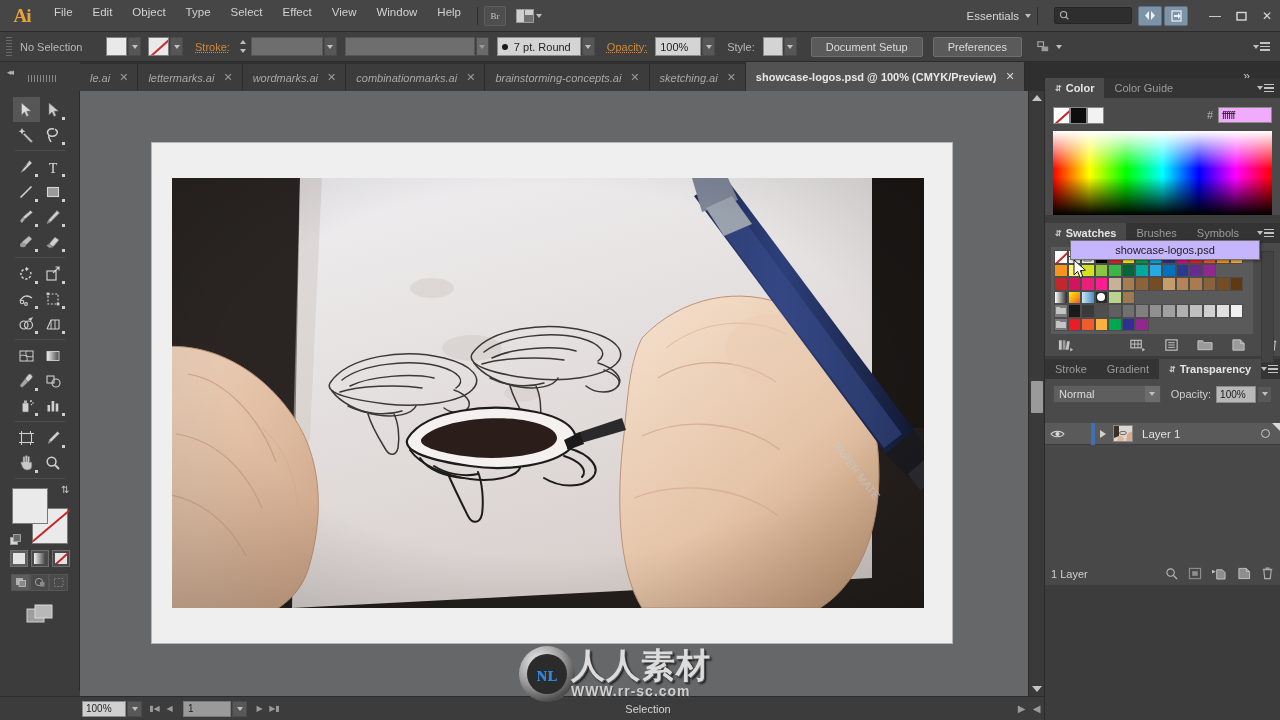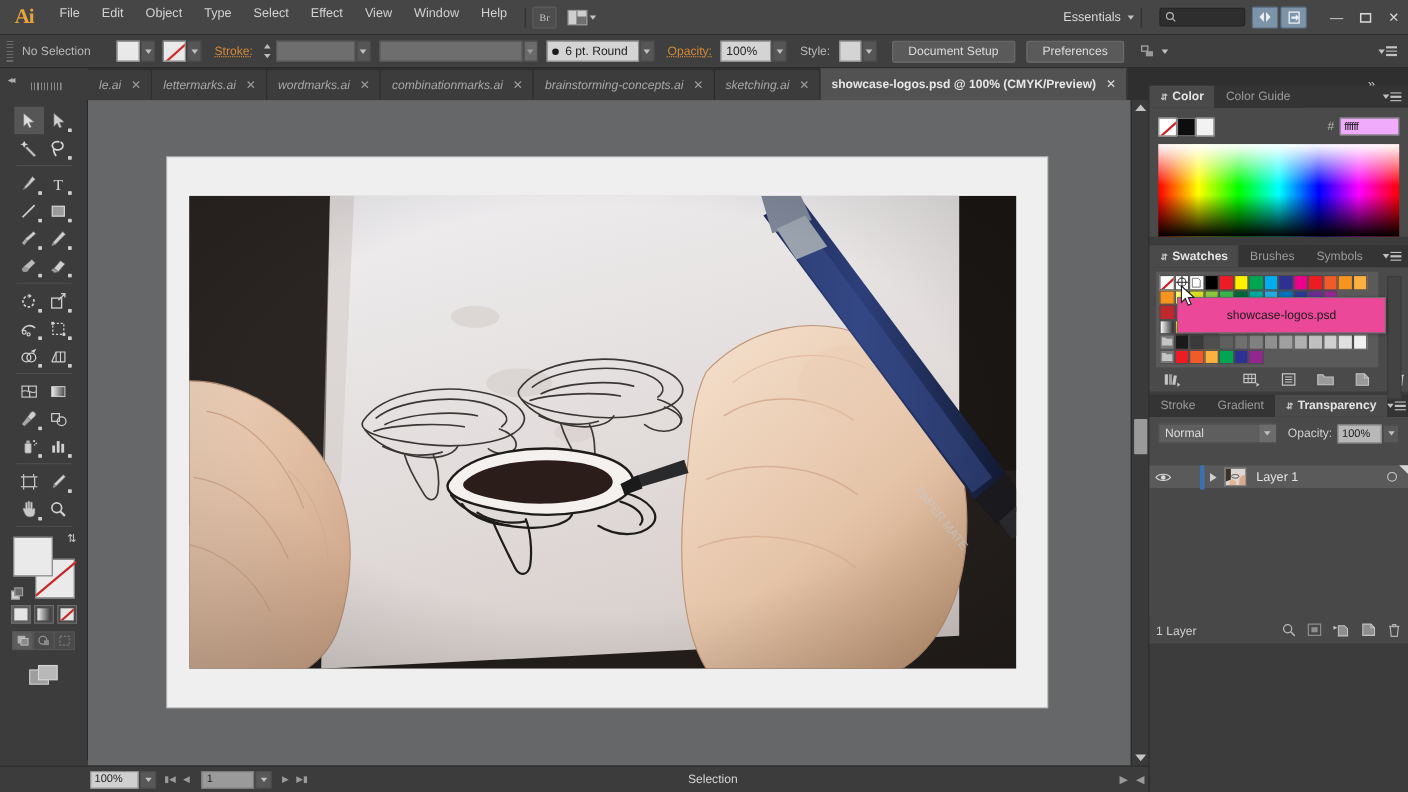--- a/index.html
+++ b/index.html
@@ -295,7 +295,7 @@
 
     <div class="ctl-field light" style="width:84px;margin-left:8px;gap:6px">
       <span style="width:6px;height:6px;border-radius:50%;background:#1a1a1a;display:inline-block"></span>
-      <span>6 pt. Round</span>
+      <span>7 pt. Round</span>
     </div>
     <div class="dd-btn">
         <div class="caret"></div>

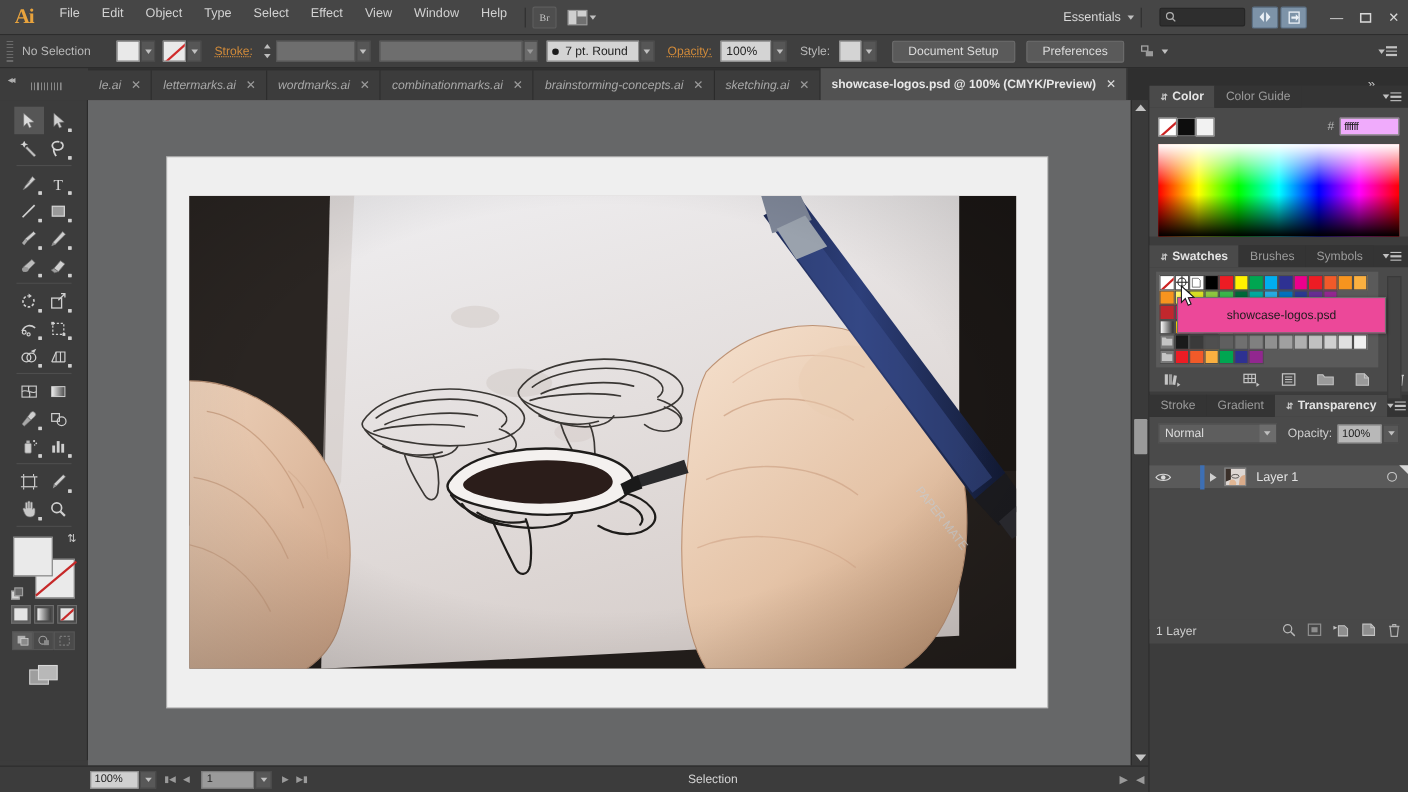--- a/index.html
+++ b/index.html
@@ -200,8 +200,8 @@
     text-shadow:1px 1px 0 #444;}
 
   
-  .tooltip { position:absolute; left:1070px; top:270px; width:190px; height:33px;
-    background:#ec4899; border:1px solid #6f6f6f; color:#1c1c1c; font-size:11px;
+  .tooltip { position:absolute; left:1070px; top:240px; width:190px; height:20px;
+    background:#c4b5fd; border:1px solid #6f6f6f; color:#1c1c1c; font-size:11px;
     display:flex; align-items:center; justify-content:center; box-shadow:1px 1px 3px rgba(0,0,0,.4); }
   .cursor-arrow { position:absolute; left:1073px; top:259px; }
 </style>

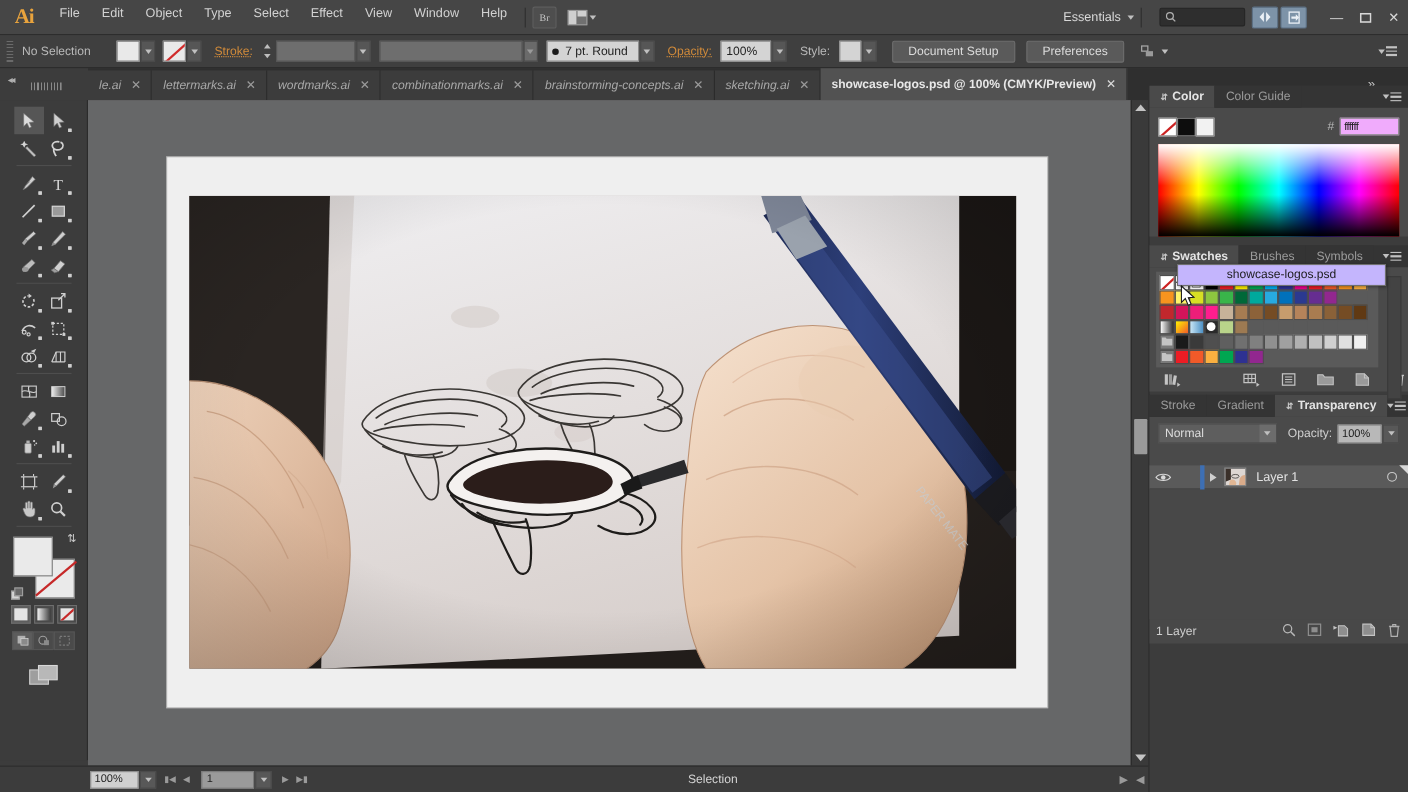--- a/index.html
+++ b/index.html
@@ -1098,6 +1098,15 @@
     <path d="M1 1 L1 16 L4.6 12.4 L7.2 18.6 L9.8 17.4 L7.3 11.6 L12.4 11.2 Z" fill="#ffffff" stroke="#1a1a1a" stroke-width="1"></path>
   </svg>
 
+  <div class="watermark">
+    <div class="wm-circle">
+      <div class="wm-inner">ɴʟ</div>
+    </div>
+    <div class="wm-text">
+      <div class="wm-cn">人人素材</div>
+      <div class="wm-url">WWW.rr-sc.com</div>
+    </div>
+  </div>
 
 </div>
 

